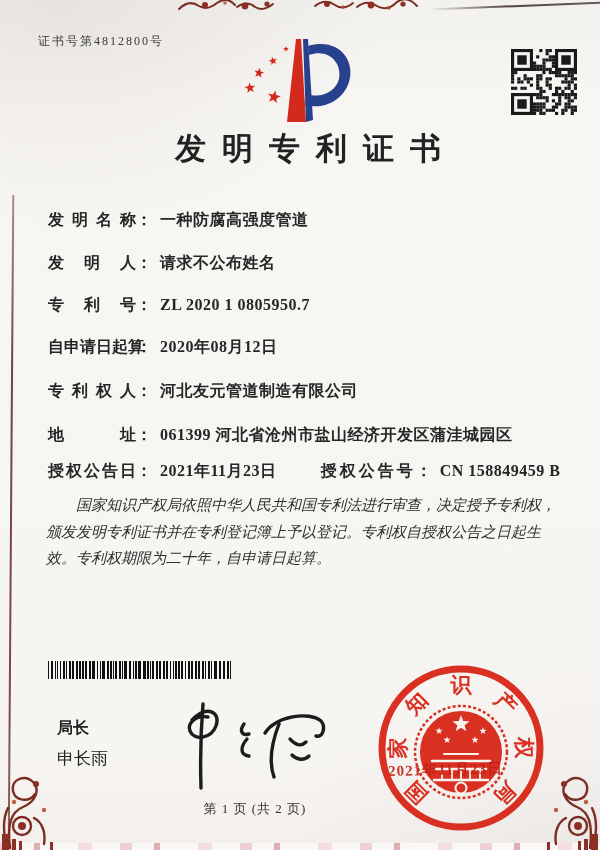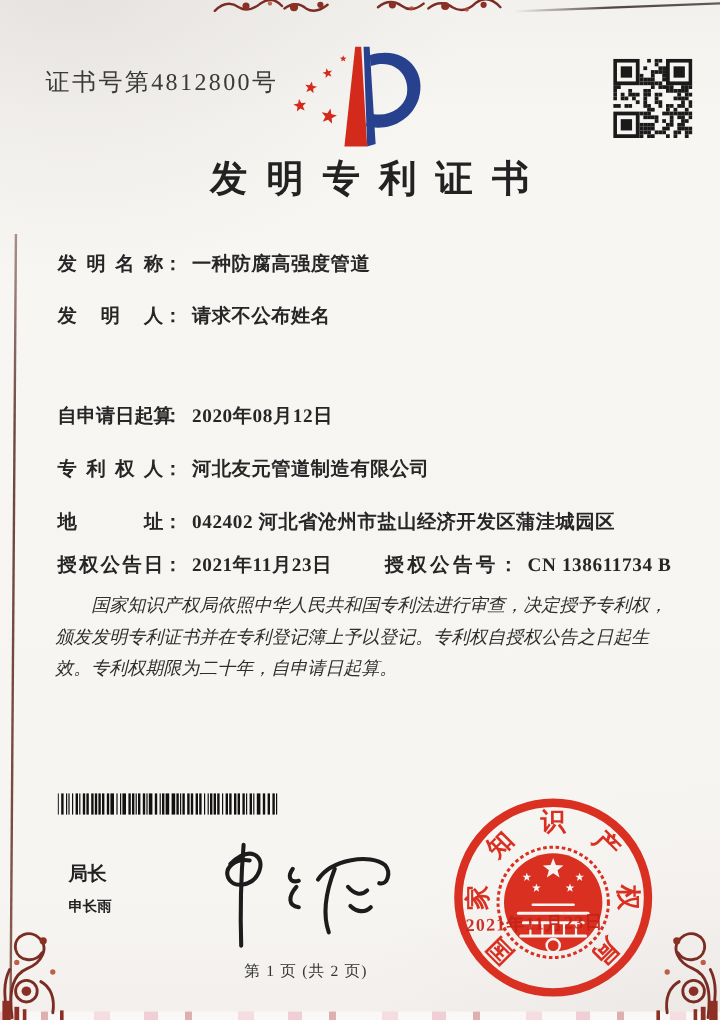--- a/index.html
+++ b/index.html
@@ -27,7 +27,7 @@
         rgba(230,150,170,.28) 78px 92px, rgba(255,255,255,0) 92px 120px),
       #faf8f6;}
   
-  .cert-no{left:38px;top:55px;font-size:20px;letter-spacing:2px;color:#3a3a3a;}
+  .cert-no{left:38px;top:33px;font-size:12px;letter-spacing:2px;color:#3a3a3a;}
   .qr{left:511px;top:49px;width:66px;height:66px;}
   .logo{left:240px;top:36px;width:120px;height:92px;}
   .title{left:0;top:128px;width:600px;text-align:center;font-size:31px;font-weight:bold;

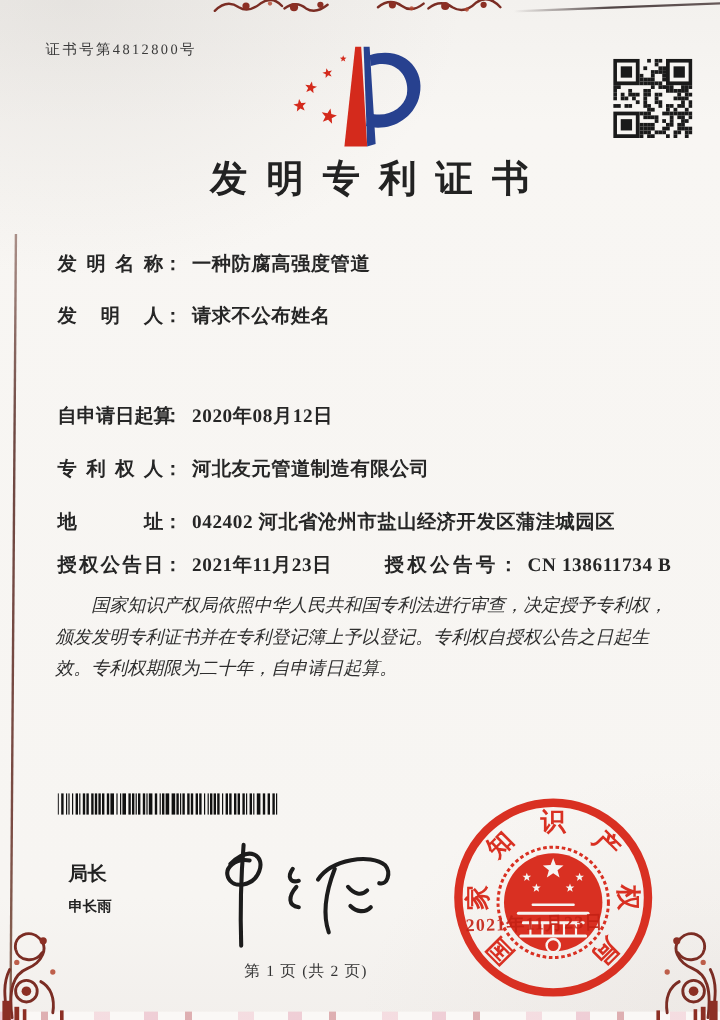--- a/index.html
+++ b/index.html
@@ -278,6 +278,9 @@
   <div class="abs field-row" style="top:253px">
     <span class="flabel">发明人</span><span class="colon">：</span><span class="fvalue">请求不公布姓名</span>
   </div>
+  <div class="abs field-row" style="top:295px">
+    <span class="flabel">专利号</span><span class="colon">：</span><span class="fvalue">ZL 2020 1 0805950.7</span>
+  </div>
   <div class="abs field-row" style="top:337px">
     <span class="flabel">自申请日起算</span><span class="colon">：</span><span class="fvalue">2020年08月12日</span>
   </div>

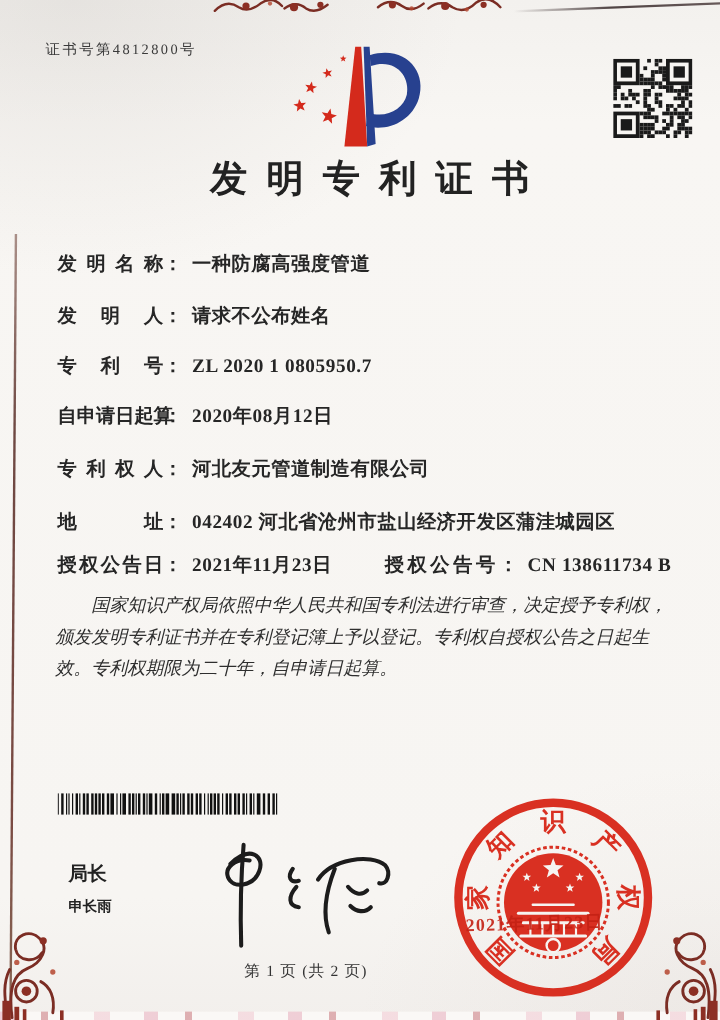--- a/index.html
+++ b/index.html
@@ -288,7 +288,7 @@
     <span class="flabel">专利权人</span><span class="colon">：</span><span class="fvalue">河北友元管道制造有限公司</span>
   </div>
   <div class="abs field-row" style="top:425px">
-    <span class="flabel">地址</span><span class="colon">：</span><span class="fvalue">042402 河北省沧州市盐山经济开发区蒲洼城园区</span>
+    <span class="flabel">地址</span><span class="colon">：</span><span class="fvalue">061399 河北省沧州市盐山经济开发区蒲洼城园区</span>
   </div>
   <div class="abs field-row" style="top:461px">
     <span class="flabel">授权公告日</span><span class="colon">：</span><span class="fvalue">2021年11月23日</span>

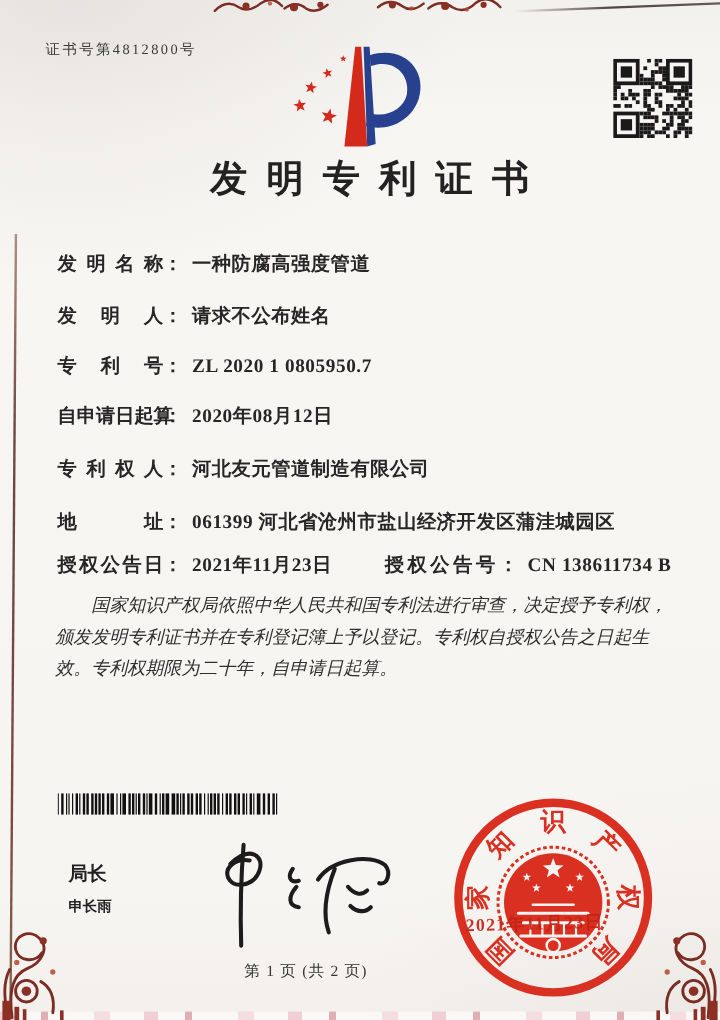--- a/index.html
+++ b/index.html
@@ -293,7 +293,7 @@
   <div class="abs field-row" style="top:461px">
     <span class="flabel">授权公告日</span><span class="colon">：</span><span class="fvalue">2021年11月23日</span>
     <span class="grant2">
-      <span class="flabel2">授权公告号</span><span class="colon">：</span><span class="fvalue">CN 138611734 B</span>
+      <span class="flabel2">授权公告号</span><span class="colon">：</span><span class="fvalue">CN 158849459 B</span>
     </span>
   </div>
 

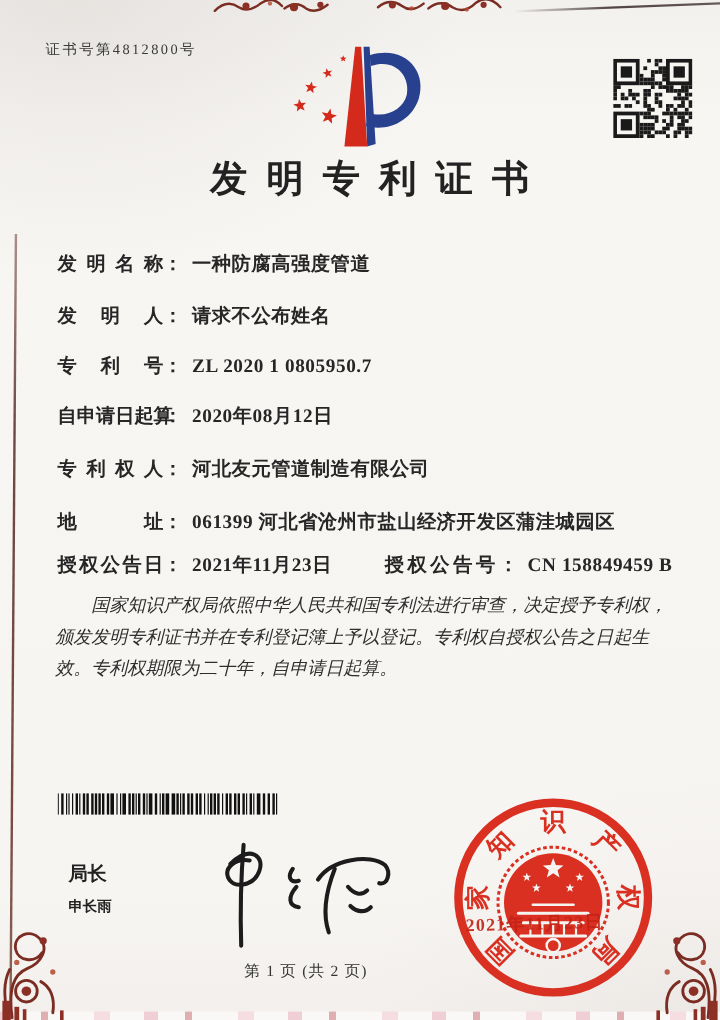--- a/index.html
+++ b/index.html
@@ -47,7 +47,7 @@
   .barcode{left:48px;top:661px;width:185px;height:18px;}
   .officer-title{left:57px;top:718px;font-size:16px;font-weight:bold;
     font-family:"Liberation Sans","DejaVu Sans",sans-serif;color:#222;text-align:right;}
-  .officer-name{left:57px;top:747px;font-size:12px;font-weight:bold;
+  .officer-name{left:57px;top:747px;font-size:17px;font-weight:normal;
     font-family:"Liberation Sans","DejaVu Sans",sans-serif;color:#222;text-align:right;}
   .signature{left:168px;top:698px;width:165px;height:98px;}
   .seal{left:372px;top:664px;width:178px;height:168px;opacity:.96;}

